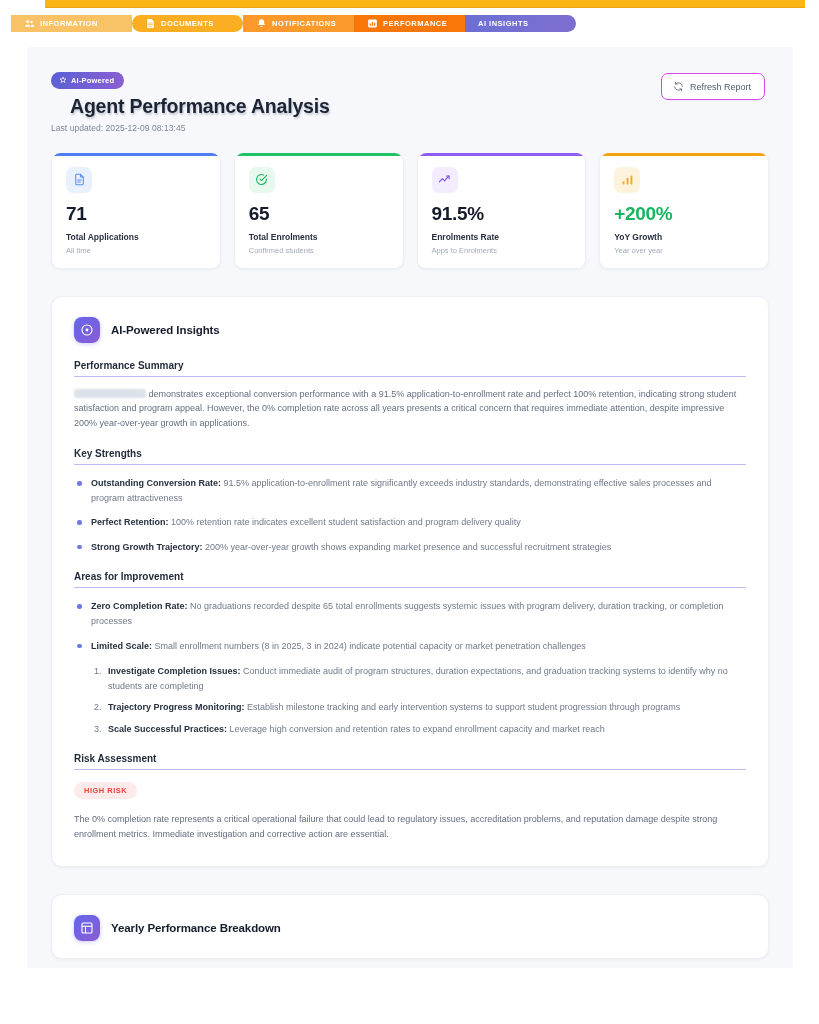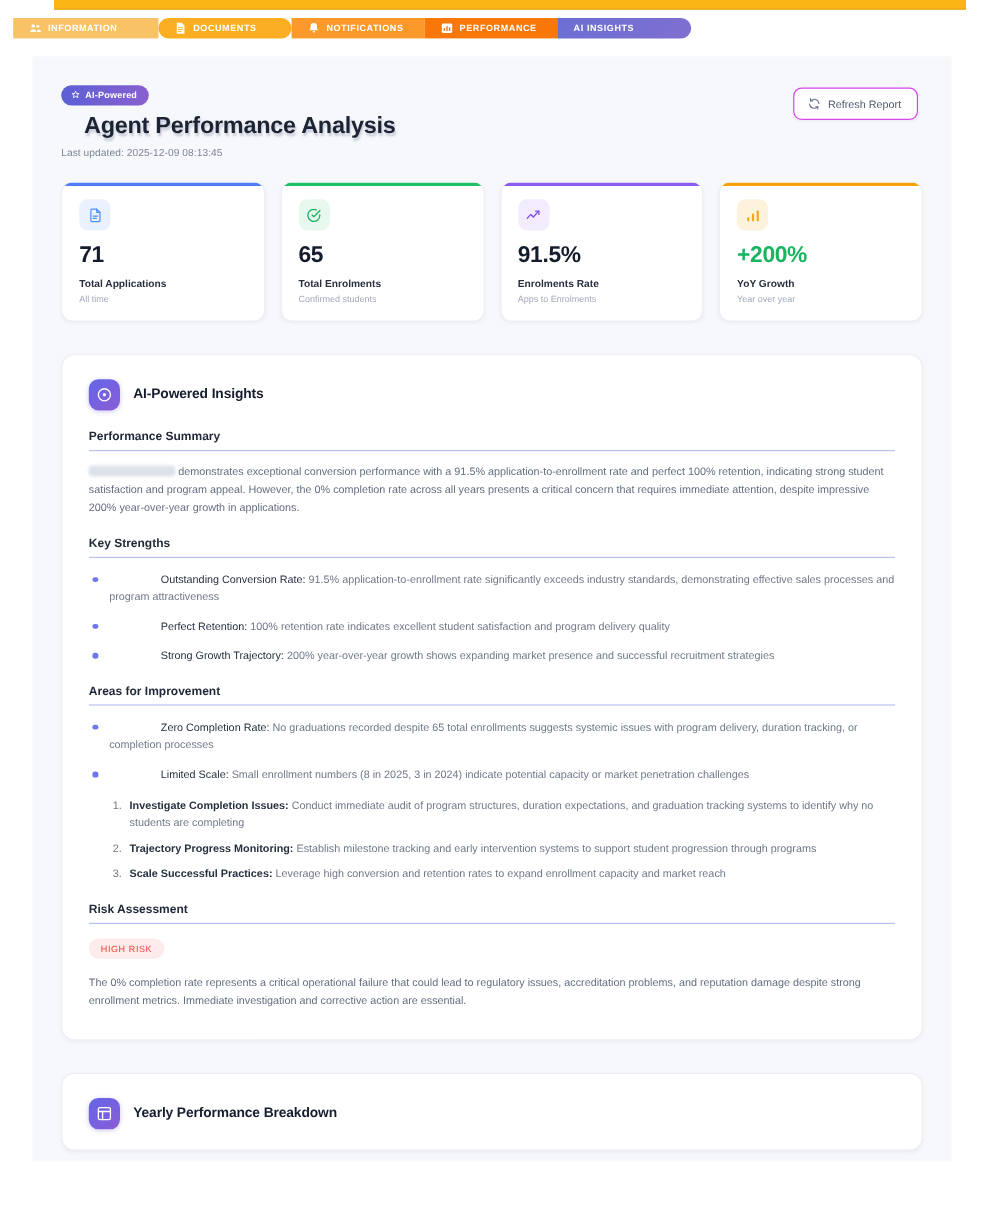--- a/index.html
+++ b/index.html
@@ -142,7 +142,7 @@
     content:""; position:absolute; left:3px; top:5px;
     width:4.5px; height:4.5px; border-radius:50%; background:#6f76e8;
   }
-  ul.blist li b { color:#26303f; font-weight:400;margin-left:43px; }
+  ul.blist li b { color:#26303f; font-weight:700; }
 
   ol.nlist { margin-top: 11px; padding-left: 30px; }
   ol.nlist li {

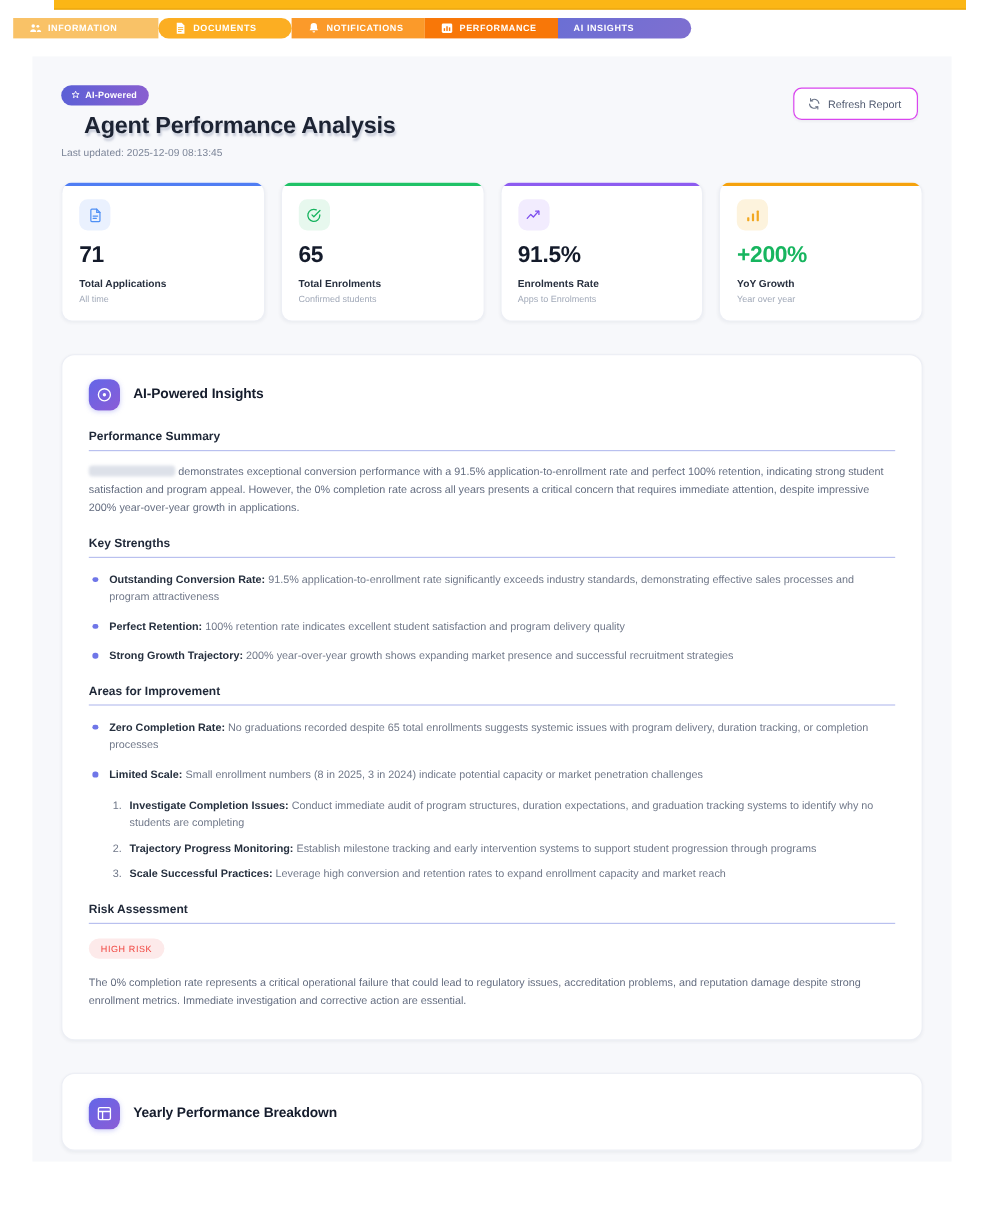--- a/index.html
+++ b/index.html
@@ -154,7 +154,7 @@
   .risk-badge {
     display:inline-block; margin-top: 12px;
     background:#fdeaea; color:#f0423c;
-    font-size:7.5px; font-weight:400; letter-spacing:.5px;
+    font-size:7.5px; font-weight:700; letter-spacing:.5px;
     border-radius:999px; padding:4px 10px;
   }
 

